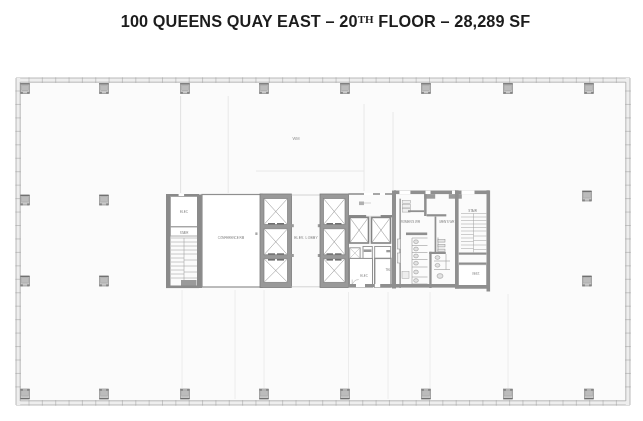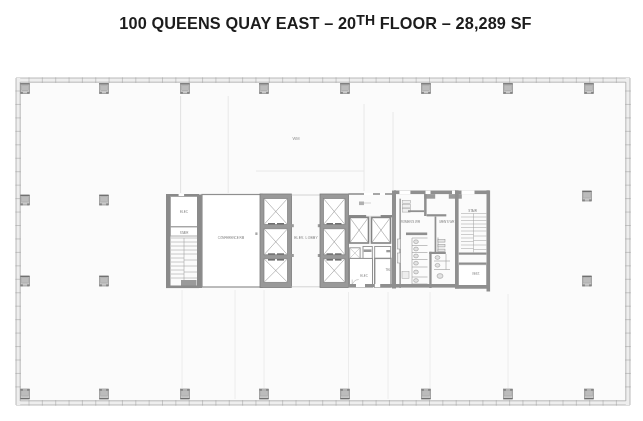--- a/index.html
+++ b/index.html
@@ -6,7 +6,7 @@
   #page{position:relative;width:643px;height:421px;font-family:"Liberation Sans",sans-serif;}
   #title{position:absolute;left:4px;top:12px;width:643px;text-align:center;
          font-weight:bold;font-size:16.3px;color:#1c1c1c;letter-spacing:0.1px;white-space:nowrap;}
-  #title sup{font-size:14px;vertical-align:4px;}
+  #title sup{font-size:11px;vertical-align:4px;font-family:Liberation Serif, serif;}
   svg{position:absolute;left:0;top:0;}
   text{font-family:"Liberation Sans",sans-serif;}
 </style>

